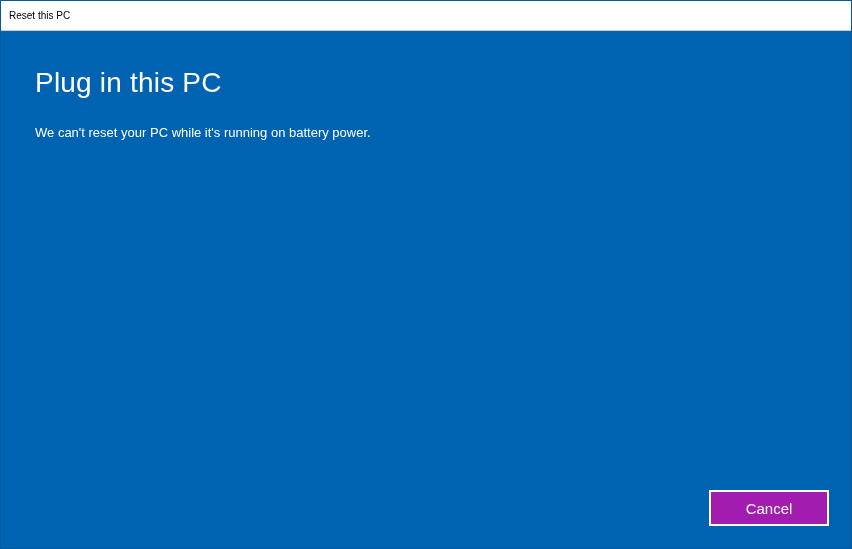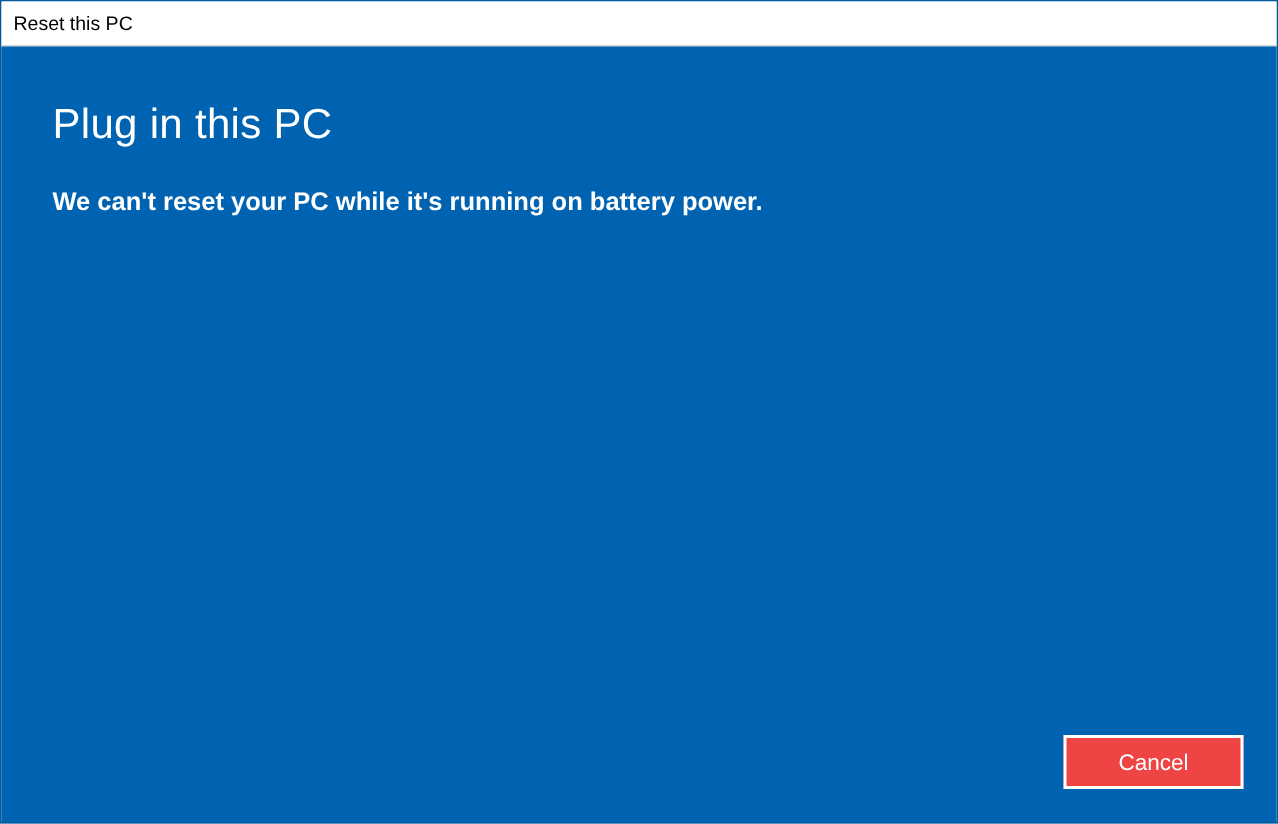--- a/index.html
+++ b/index.html
@@ -27,7 +27,7 @@
       display: flex;
       align-items: center;
       padding-left: 8px;
-      font-size: 13px;
+      font-size: 10px;
       color: #000000;
       border-bottom: 1px solid #d0d0d0;
     }

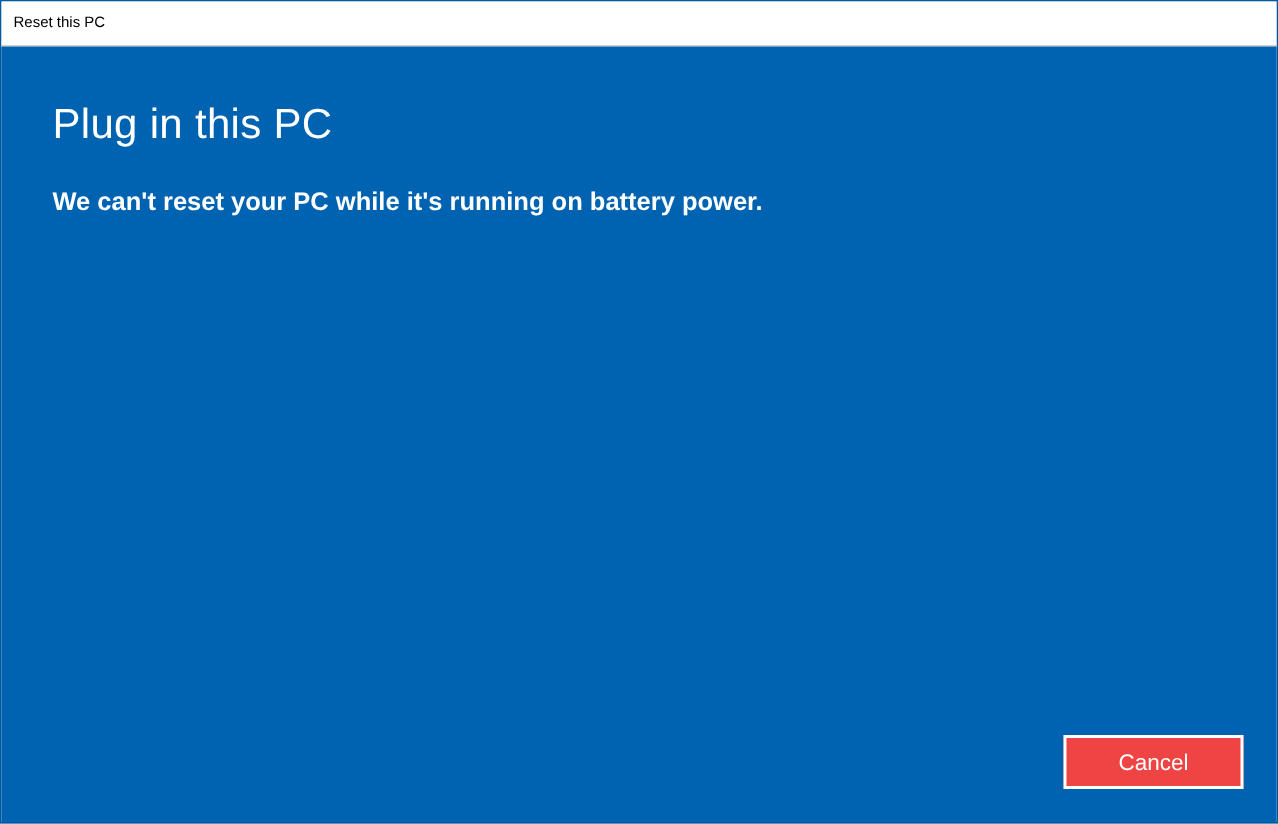--- a/index.html
+++ b/index.html
@@ -47,8 +47,8 @@
       letter-spacing: 0.2px;
     }
     .message {
-      font-size: 17px;
-      font-weight: 700;
+      font-size: 13px;
+      font-weight: 400;
     }
     .button-row {
       position: absolute;

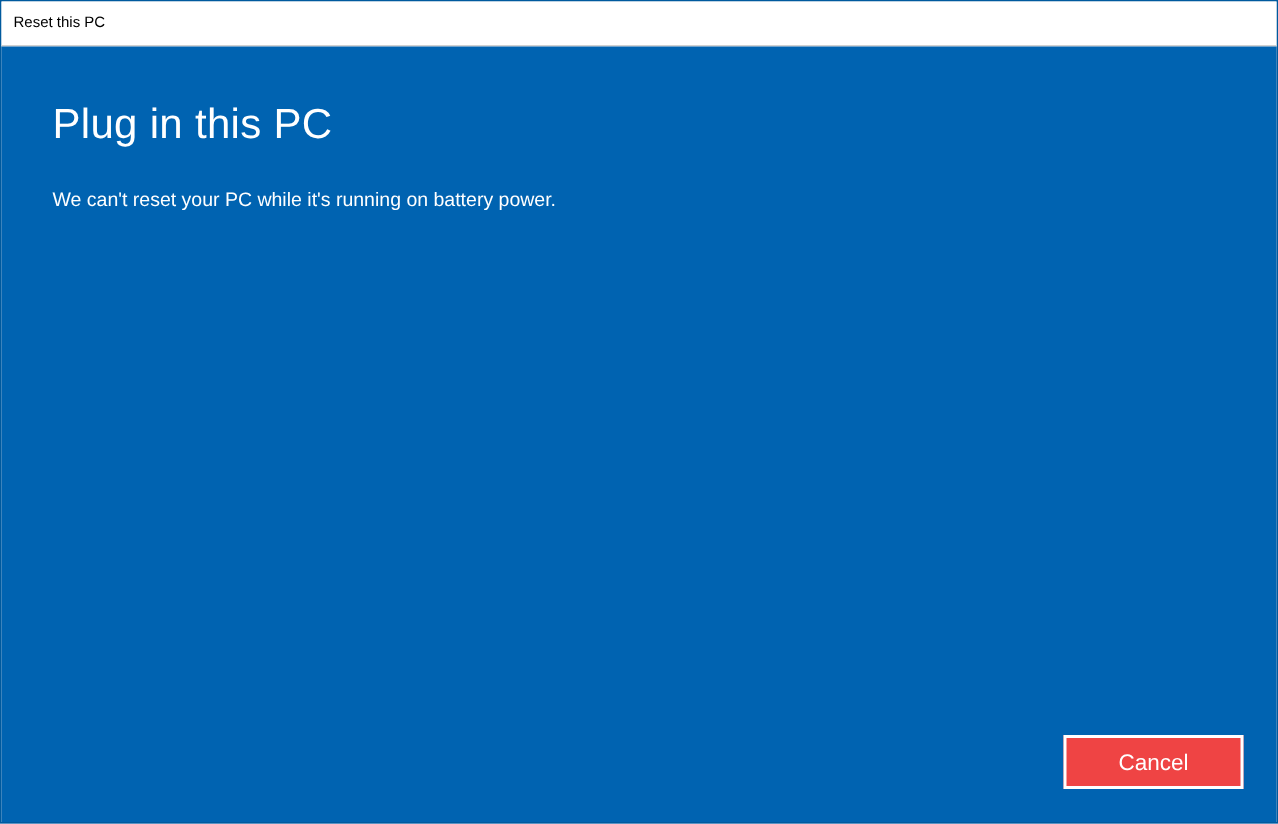--- a/index.html
+++ b/index.html
@@ -60,7 +60,7 @@
     .btn {
       width: 120px;
       height: 36px;
-      background: #ef4444;
+      background: #a21caf;
       border: 2px solid #ffffff;
       color: #ffffff;
       font-family: inherit;

